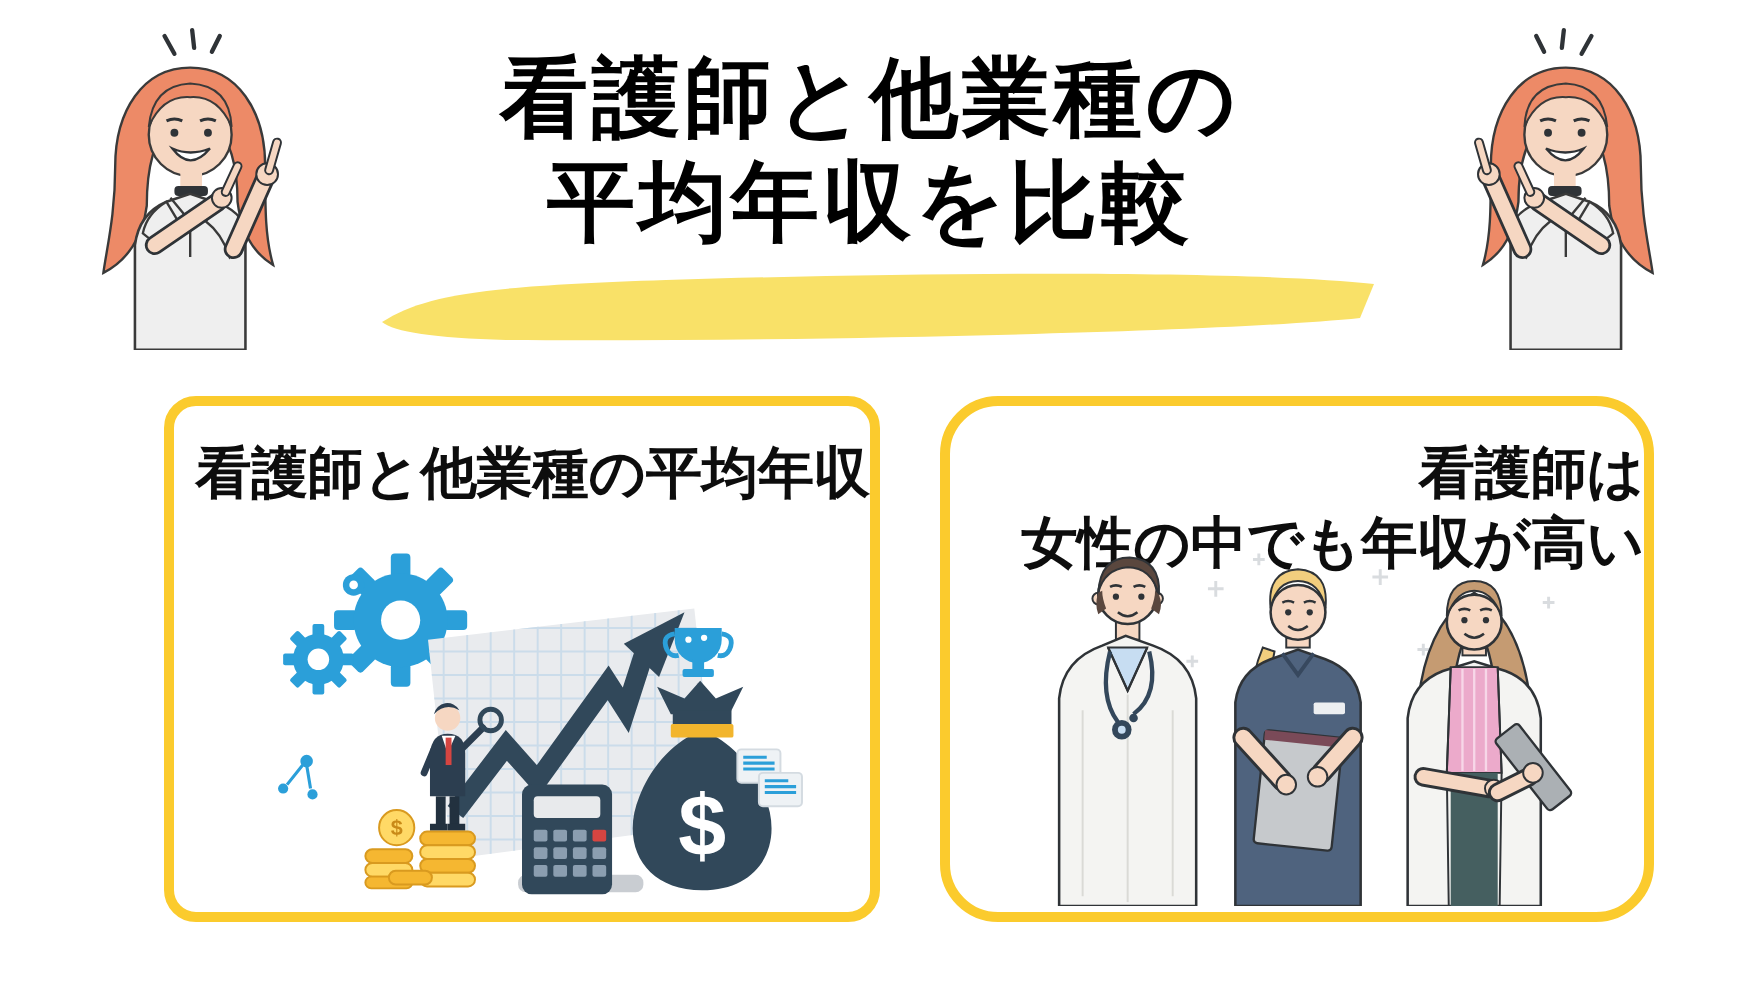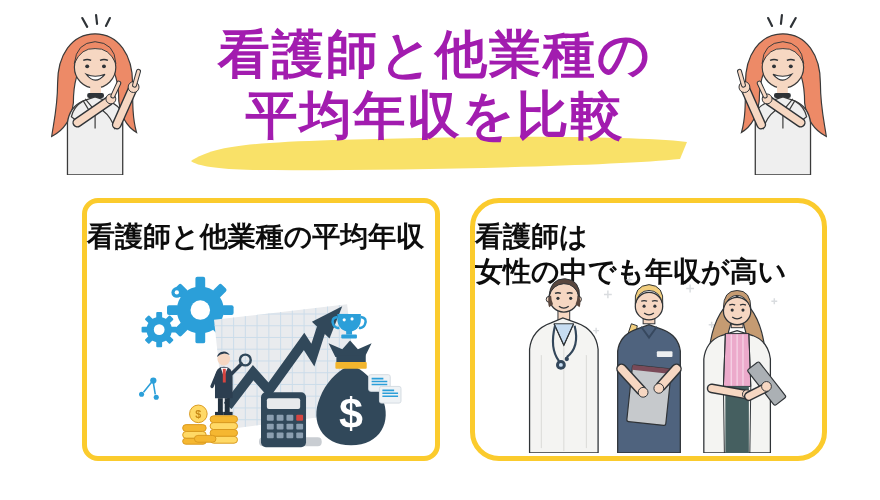--- a/index.html
+++ b/index.html
@@ -6,7 +6,7 @@
   .page{position:relative;width:880px;height:500px;background:#ffffff;overflow:hidden;
         font-family:"Liberation Sans","DejaVu Sans",sans-serif;}
   .main-title{position:absolute;left:155px;top:24px;width:560px;text-align:center;
-        font-weight:900;font-size:52px;line-height:1.18;letter-spacing:2px;color:#a21caf;
+        font-weight:900;font-size:44px;line-height:1.18;letter-spacing:2px;color:#000000;
         white-space:pre-line;z-index:2;}
   .title-highlight{position:absolute;left:183px;top:133px;width:510px;height:38px;z-index:1;}
   .mascot{position:absolute;top:12px;width:148px;height:163px;}

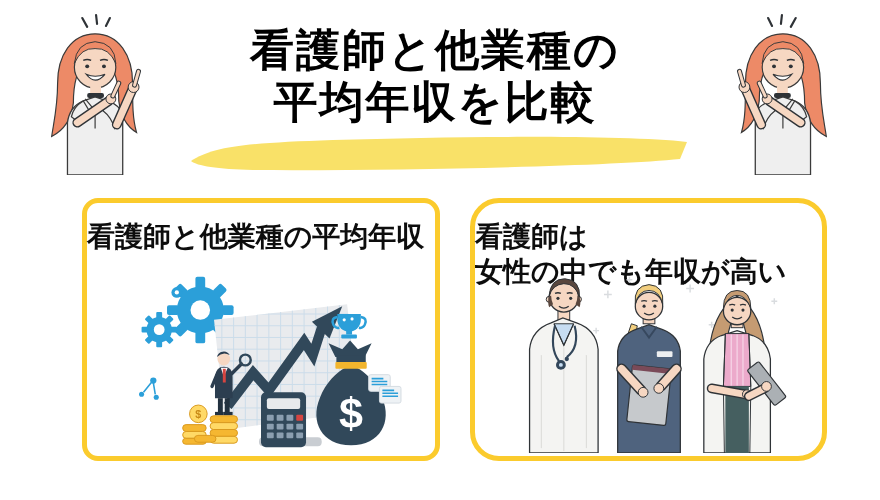--- a/index.html
+++ b/index.html
@@ -16,7 +16,7 @@
         border:5px solid #FBCB2D;border-radius:16px;box-sizing:border-box;}
   .card.one{left:82px;width:358px;}
   .card.two{left:470px;width:357px;border-radius:29px;}
-  .card-title{margin-top:16px;text-align:left;font-weight:900;font-size:28px;
+  .card-title{margin-top:16px;text-align:right;font-weight:900;font-size:28px;
         line-height:1.25;color:#0d0d0d;white-space:pre-line;}
   .card-illus{position:absolute;left:50%;transform:translateX(-50%);bottom:3px;}
   svg{display:block;}

